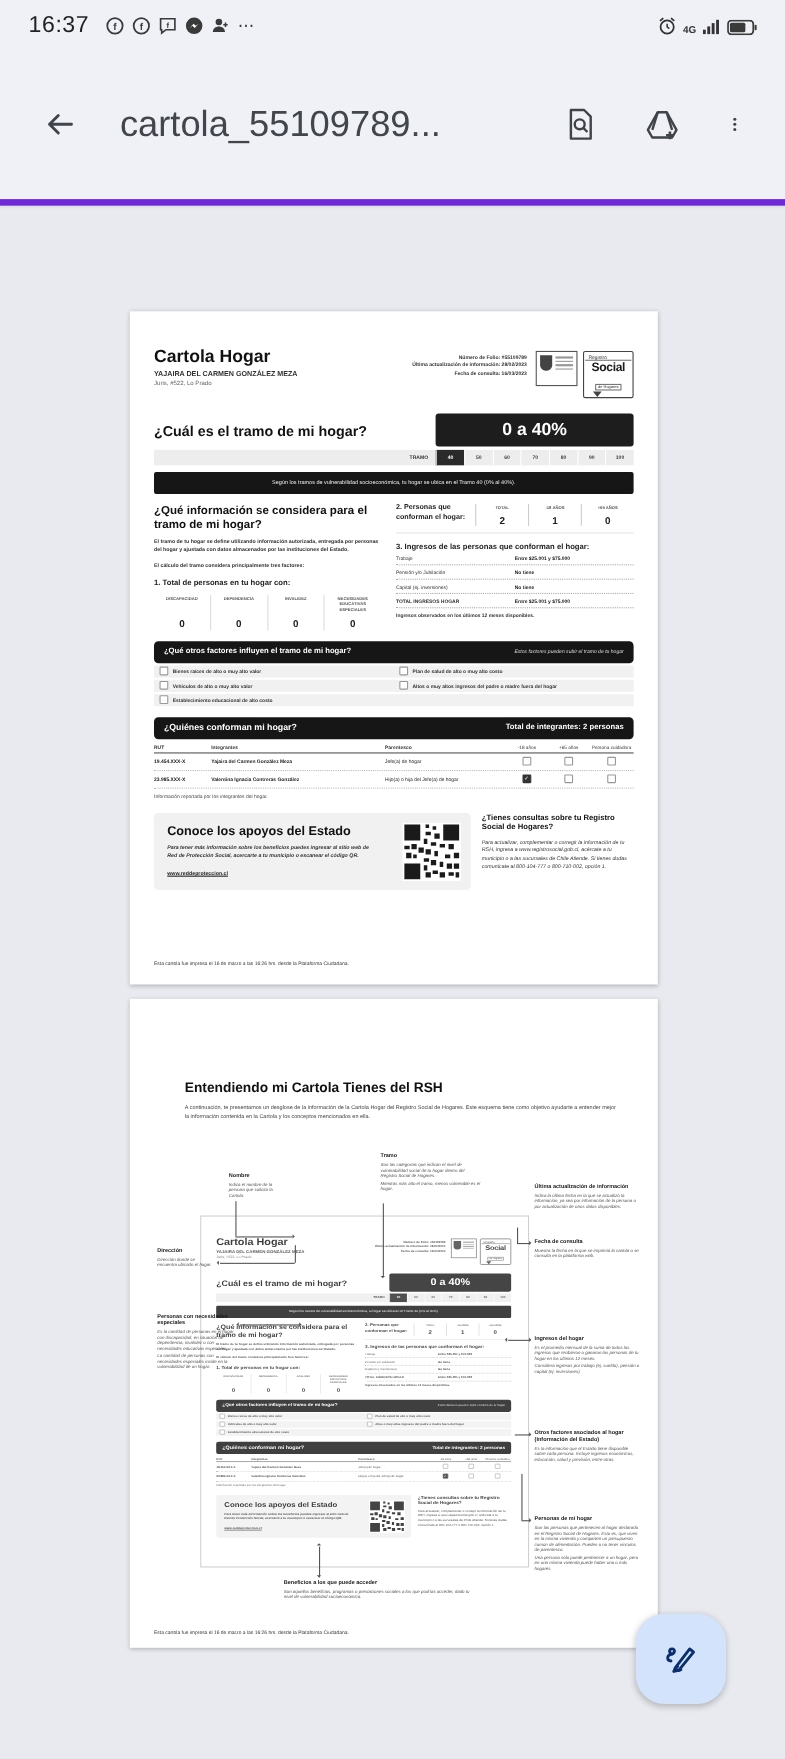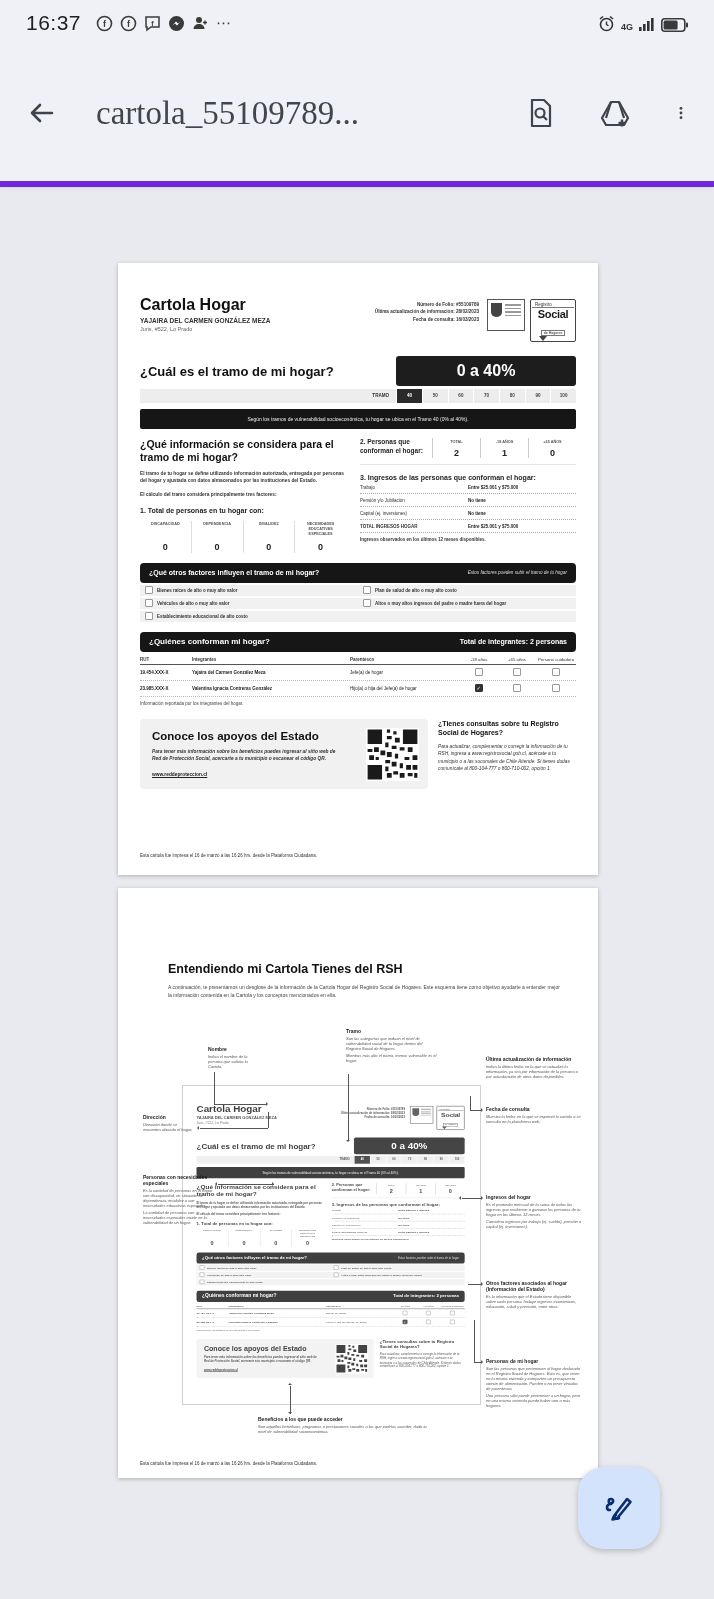--- a/index.html
+++ b/index.html
@@ -12,7 +12,7 @@
   .sb-spacer{flex:1;}
   .sb-right{display:flex;align-items:flex-end;gap:6px;}
   .sb-4g{font-size:9px;font-weight:bold;color:#333;line-height:1;}
-  .appbar{position:absolute;left:0;top:46px;width:100%;height:134px;display:flex;align-items:center;padding:0 26px;box-sizing:border-box;font-family:Liberation Serif, serif;}
+  .appbar{position:absolute;left:0;top:46px;width:100%;height:134px;display:flex;align-items:center;padding:0 39px;box-sizing:border-box;}
   .ab-title{font-size:33px;color:#41454c;margin-left:38px;flex:1;white-space:nowrap;overflow:hidden;}
   .ab-ic{width:30px;height:30px;margin-left:44px;flex:0 0 auto;}
   

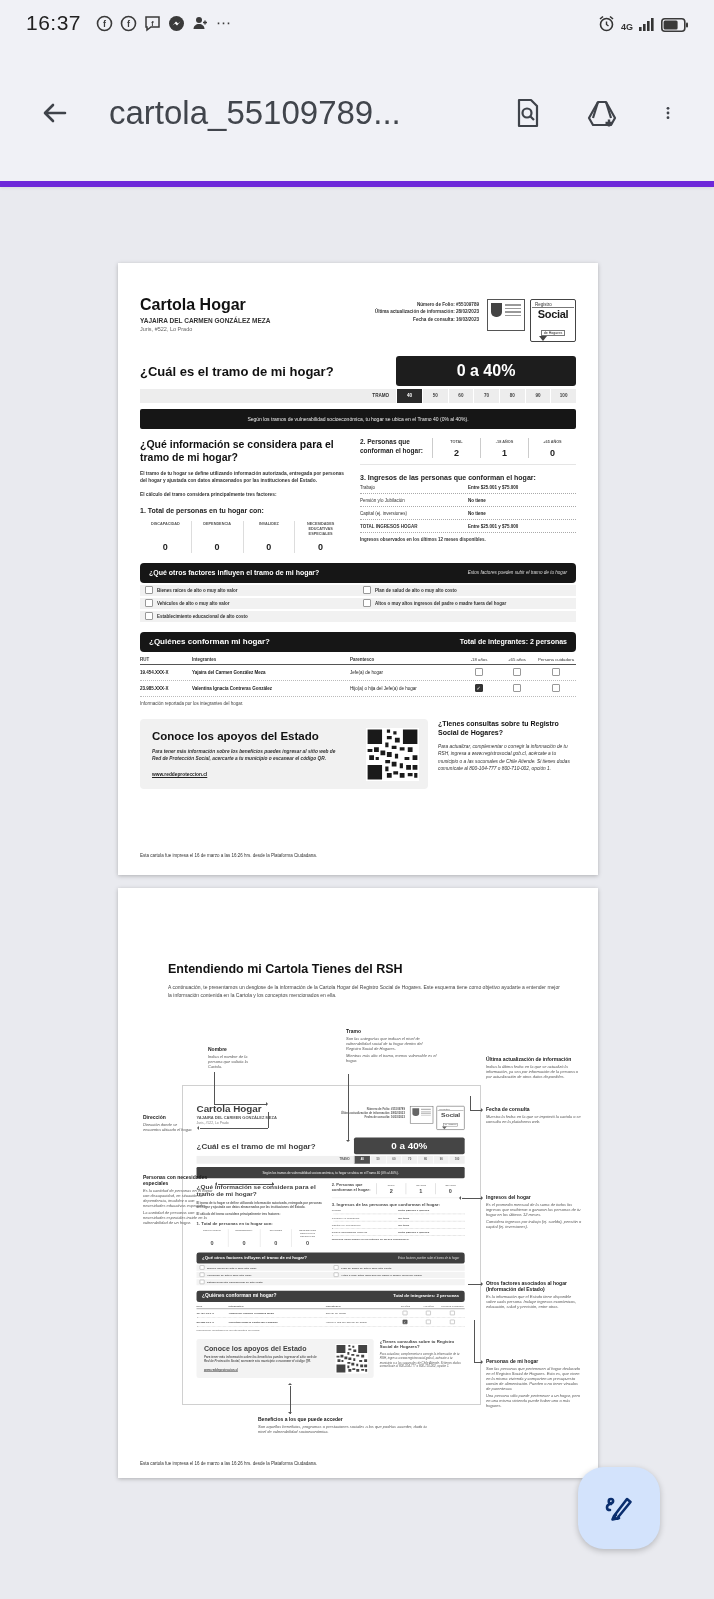--- a/index.html
+++ b/index.html
@@ -16,7 +16,7 @@
   .ab-title{font-size:33px;color:#41454c;margin-left:38px;flex:1;white-space:nowrap;overflow:hidden;}
   .ab-ic{width:30px;height:30px;margin-left:44px;flex:0 0 auto;}
   
-  .page{position:absolute;left:118px;width:480px;background:#fff;box-shadow:0 1px 4px rgba(0,0,0,.25);}
+  .page{position:absolute;left:118px;width:480px;background:#fff;box-shadow:0 1px 4px rgba(0,0,0,.25);margin-top:20px;}
   #page1{top:263px;height:612px;}
   #page2{top:888px;height:590px;}
   

